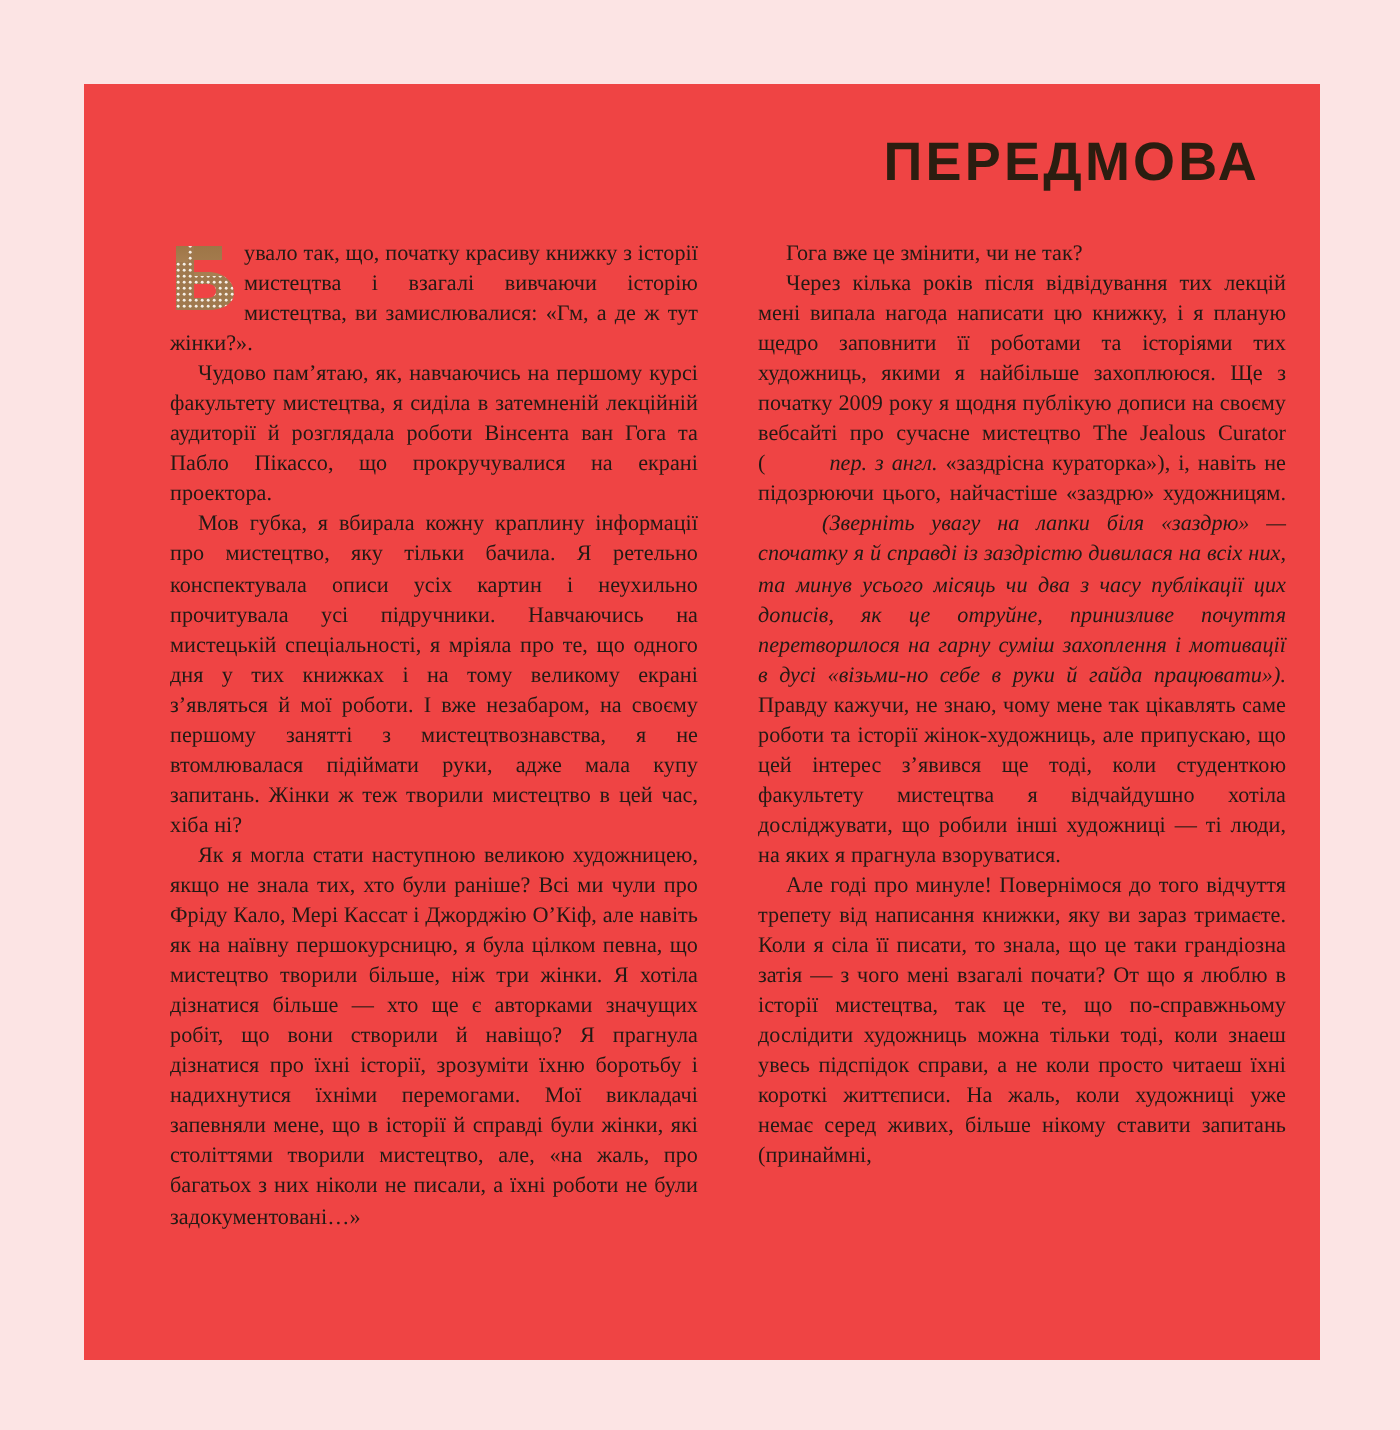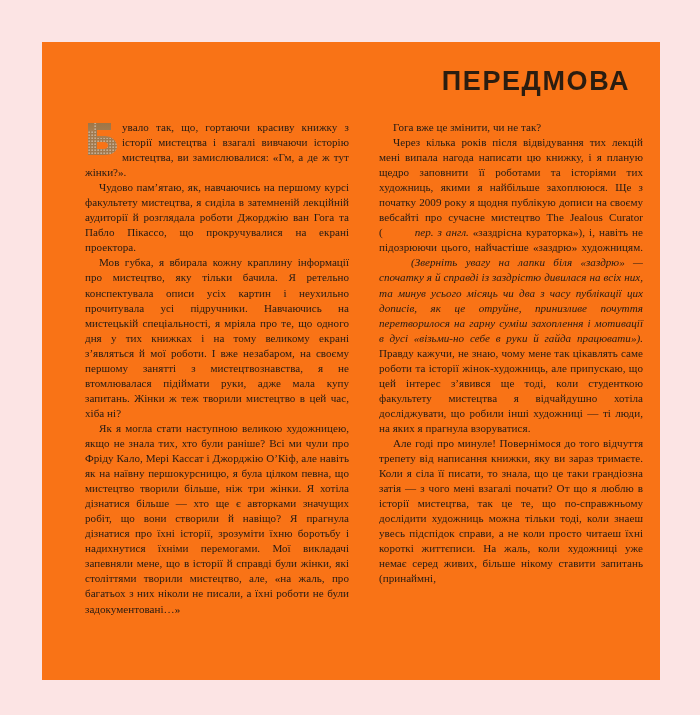--- a/index.html
+++ b/index.html
@@ -19,7 +19,7 @@
     top: 42px;
     width: 618px;
     height: 638px;
-    background: #f97316;
+    background: #ef4444;
   }
   .title-area {
     position: absolute;

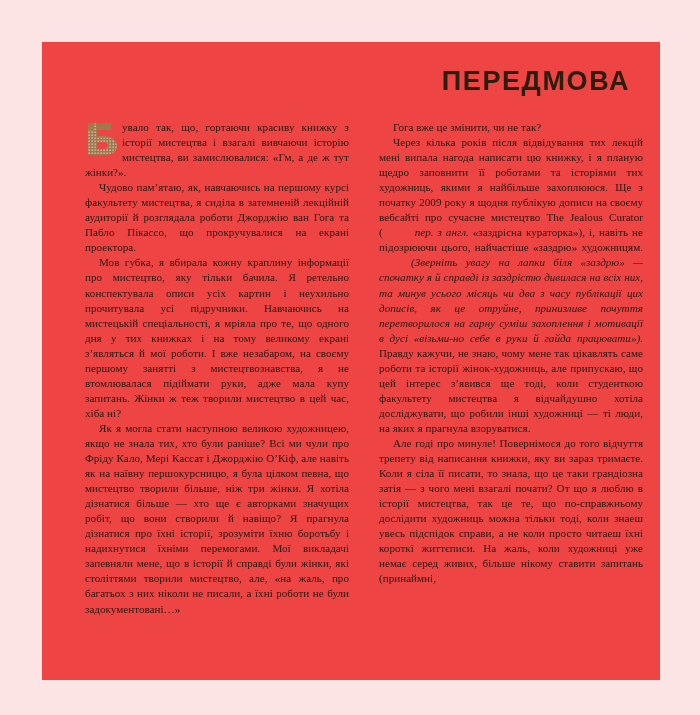--- a/index.html
+++ b/index.html
@@ -122,7 +122,7 @@
               <rect x="0" y="0" width="9" height="9" fill="url(#solidtan)"></rect>
             </g>
           </svg>
-        </span><span>увало так, що, гортаючи красиву книжку з історії мистецтва і взагалі вивчаючи історію мистецтва, ви замислювалися: «Гм, а де ж тут жінки?».</span>
+        </span><span>увало так, що, початку красиву книжку з історії мистецтва і взагалі вивчаючи історію мистецтва, ви замислювалися: «Гм, а де ж тут жінки?».</span>
       </p>
       <p class="indent"><span>Чудово пам’ятаю, як, навчаючись на першому курсі факультету мистецтва, я сиділа в затемненій лекційній аудиторії й розглядала роботи Джорджію ван Гога та Пабло Пікассо, що прокручувалися на екрані проектора.</span></p>
       <p class="indent"><span>Мов губка, я вбирала кожну краплину інформації про мистецтво, яку тільки бачила. Я ретельно конспектувала описи усіх картин і неухильно прочитувала усі підручники. Навчаючись на мистецькій спеціальності, я мріяла про те, що одного дня у тих книжках і на тому великому екрані з’являться й мої роботи. І вже незабаром, на своєму першому занятті з мистецтвознавства, я не втомлювалася підіймати руки, адже мала купу запитань. Жінки ж теж творили мистецтво в цей час, хіба ні?</span></p>

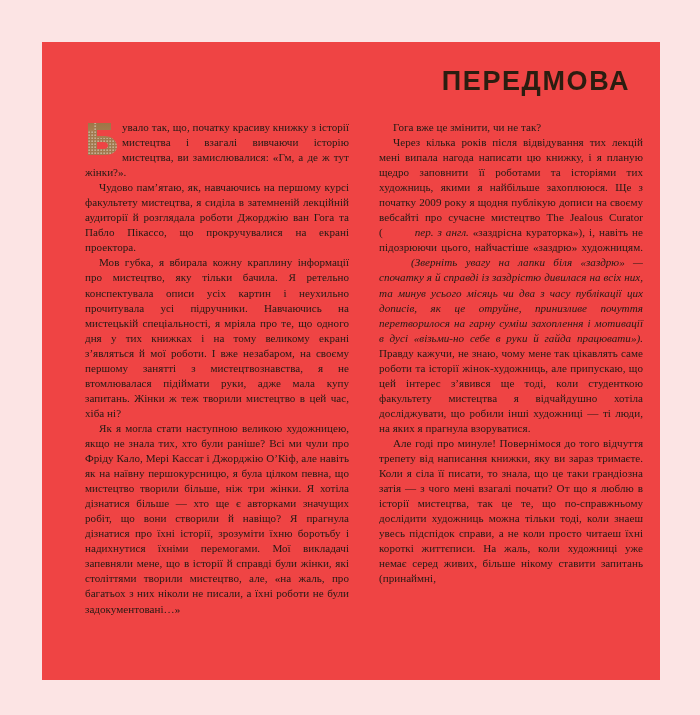--- a/index.html
+++ b/index.html
@@ -124,7 +124,7 @@
           </svg>
         </span><span>увало так, що, початку красиву книжку з історії мистецтва і взагалі вивчаючи історію мистецтва, ви замислювалися: «Гм, а де ж тут жінки?».</span>
       </p>
-      <p class="indent"><span>Чудово пам’ятаю, як, навчаючись на першому курсі факультету мистецтва, я сиділа в затемненій лекційній аудиторії й розглядала роботи Джорджію ван Гога та Пабло Пікассо, що прокручувалися на екрані проектора.</span></p>
+      <p class="indent"><span>Чудово пам’ятаю, як, навчаючись на першому курсі факультету мистецтва, я сиділа в затемненій лекційній аудиторії й розглядала роботи Вінсента ван Гога та Пабло Пікассо, що прокручувалися на екрані проектора.</span></p>
       <p class="indent"><span>Мов губка, я вбирала кожну краплину інформації про мистецтво, яку тільки бачила. Я ретельно конспектувала описи усіх картин і неухильно прочитувала усі підручники. Навчаючись на мистецькій спеціальності, я мріяла про те, що одного дня у тих книжках і на тому великому екрані з’являться й мої роботи. І вже незабаром, на своєму першому занятті з мистецтвознавства, я не втомлювалася підіймати руки, адже мала купу запитань. Жінки ж теж творили мистецтво в цей час, хіба ні?</span></p>
       <p class="indent"><span>Як я могла стати наступною великою художницею, якщо не знала тих, хто були раніше? Всі ми чули про Фріду Кало, Мері Кассат і Джорджію О’Кіф, але навіть як на наївну першокурсницю, я була цілком певна, що мистецтво творили більше, ніж три жінки. Я хотіла дізнатися більше — хто ще є авторками значущих робіт, що вони створили й навіщо? Я прагнула дізнатися про їхні історії, зрозуміти їхню боротьбу і надихнутися їхніми перемогами. Мої викладачі запевняли мене, що в історії й справді були жінки, які століттями творили мистецтво, але, «на жаль, про багатьох з них ніколи не писали, а їхні роботи не були задокументовані…»</span></p>
     </div>

